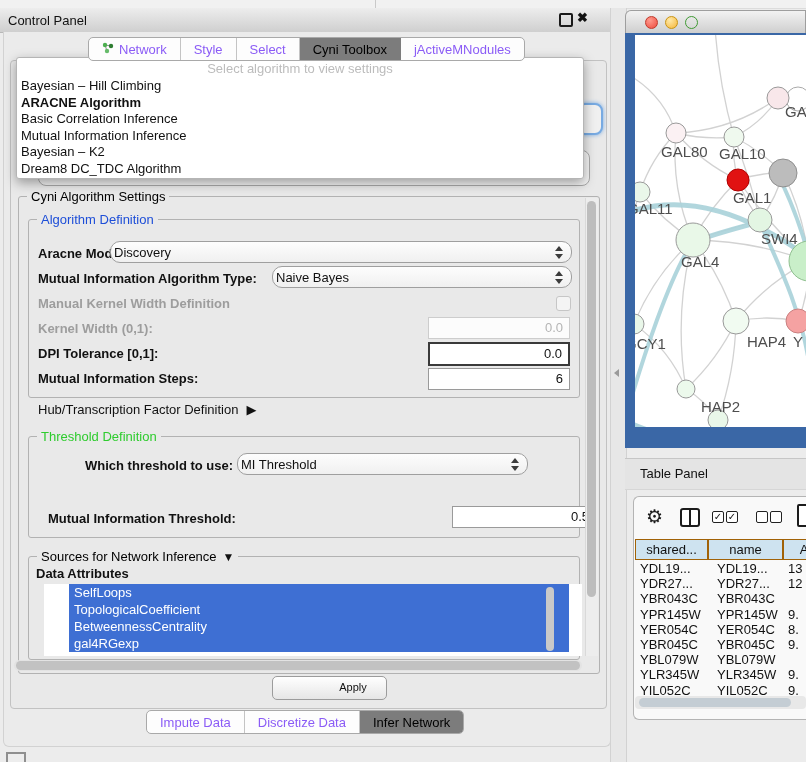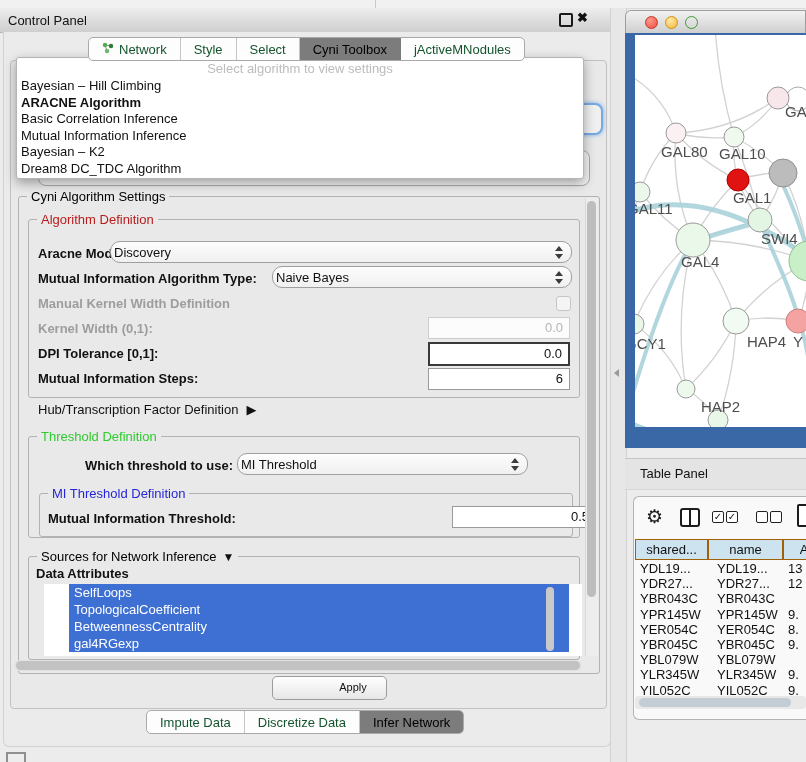--- a/index.html
+++ b/index.html
@@ -22,7 +22,7 @@
   .tabbar{position:absolute;height:22px;display:flex;background:#fdfdfd;border:1px solid #a9a9a9;border-radius:5px;overflow:hidden;z-index:30;}
   #top-tabs{left:88px;top:37px;}
   #bottom-tabs{left:146px;top:710px;}
-  .tab{padding:0 13px;font-size:13px;color:#14532d;display:flex;align-items:center;gap:5px;border-right:1px solid #c4c4c4;white-space:nowrap;}
+  .tab{padding:0 13px;font-size:13px;color:#8b5cf6;display:flex;align-items:center;gap:5px;border-right:1px solid #c4c4c4;white-space:nowrap;}
   .tab:last-child{border-right:none;}
   .tab.selected{background:#7c7c7c;color:#000000;border-right-color:#7c7c7c;}
 

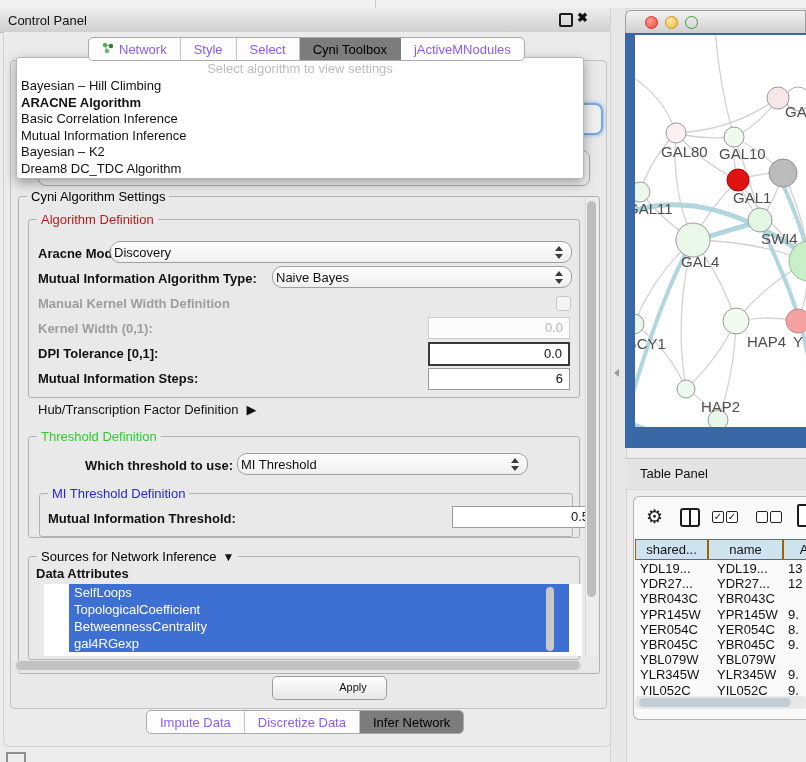--- a/index.html
+++ b/index.html
@@ -41,7 +41,7 @@
   .group-title{position:absolute;top:-8px;left:8px;background:#e9e9e9;padding:0 4px;font-size:13px;white-space:nowrap;}
   #settings-group{left:18px;top:196px;width:580px;height:476px;}
   #algdef-group{left:28px;top:219px;width:550px;height:177px;}
-  #algdef-group .group-title{color:#b91c1c;}
+  #algdef-group .group-title{color:#1d4ed8;}
   #threshold-group{left:28px;top:436px;width:550px;height:100px;}
   #threshold-group > .group-title{color:#2ecc2e;}
   #mithr-group{left:10px;top:56px;width:532px;height:42px;position:absolute;border:1px solid #b2b2b2;border-radius:3px;}

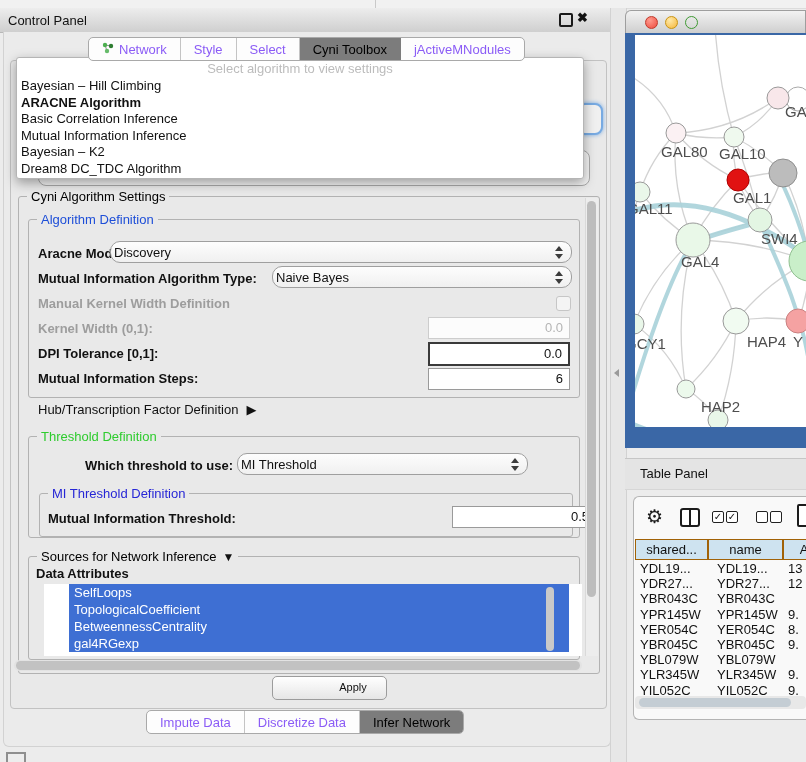--- a/index.html
+++ b/index.html
@@ -199,9 +199,6 @@
 
   <div class="groupbox" id="threshold-group">
     <span class="group-title">Threshold Definition</span>
-    <div id="mithr-group">
-      <span class="group-title">MI Threshold Definition</span>
-    </div>
   </div>
   <div class="field-label" style="left:85px;top:458px;">Which threshold to use:</div>
   <div class="combo" style="left:237px;top:453px;width:291px;">

